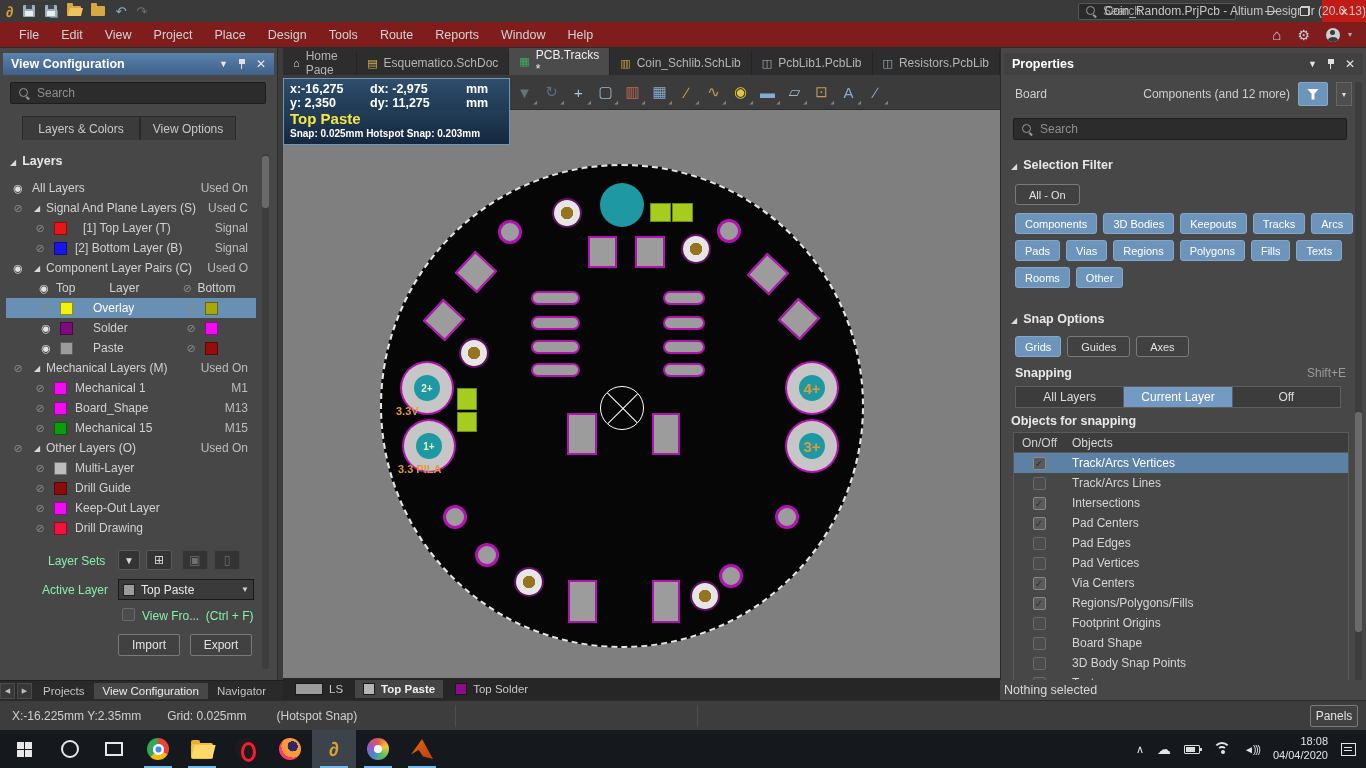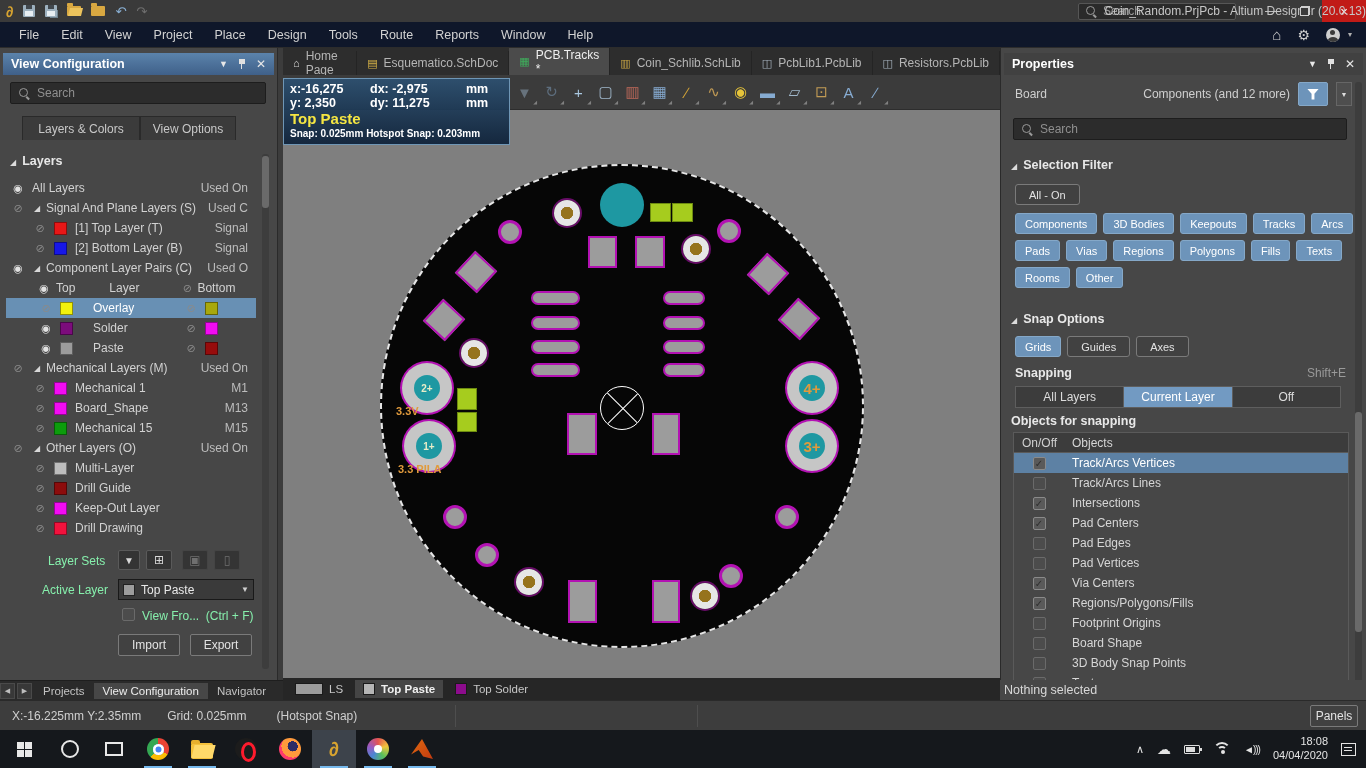--- a/index.html
+++ b/index.html
@@ -33,7 +33,7 @@
   .restore::after{content:"";position:absolute;left:0;bottom:0;width:7px;height:7px;border:1px solid #cfcfcf;background:#3a3a3a}
 
   
-  #menubar{position:absolute;left:0;top:22px;width:1366px;height:26px;background:#0f172a;border-bottom:1px solid #2c2c2c;display:flex;align-items:center}
+  #menubar{position:absolute;left:0;top:22px;width:1366px;height:26px;background:#7f1d1d;border-bottom:1px solid #2c2c2c;display:flex;align-items:center}
   #menu-items{display:flex;padding-left:8px}
   .menu-item{padding:4px 11px;color:#d2d2d2;font-size:12.5px}
   #menu-right{margin-left:auto;display:flex;align-items:center;gap:16px;padding-right:14px;color:#cfcfcf}

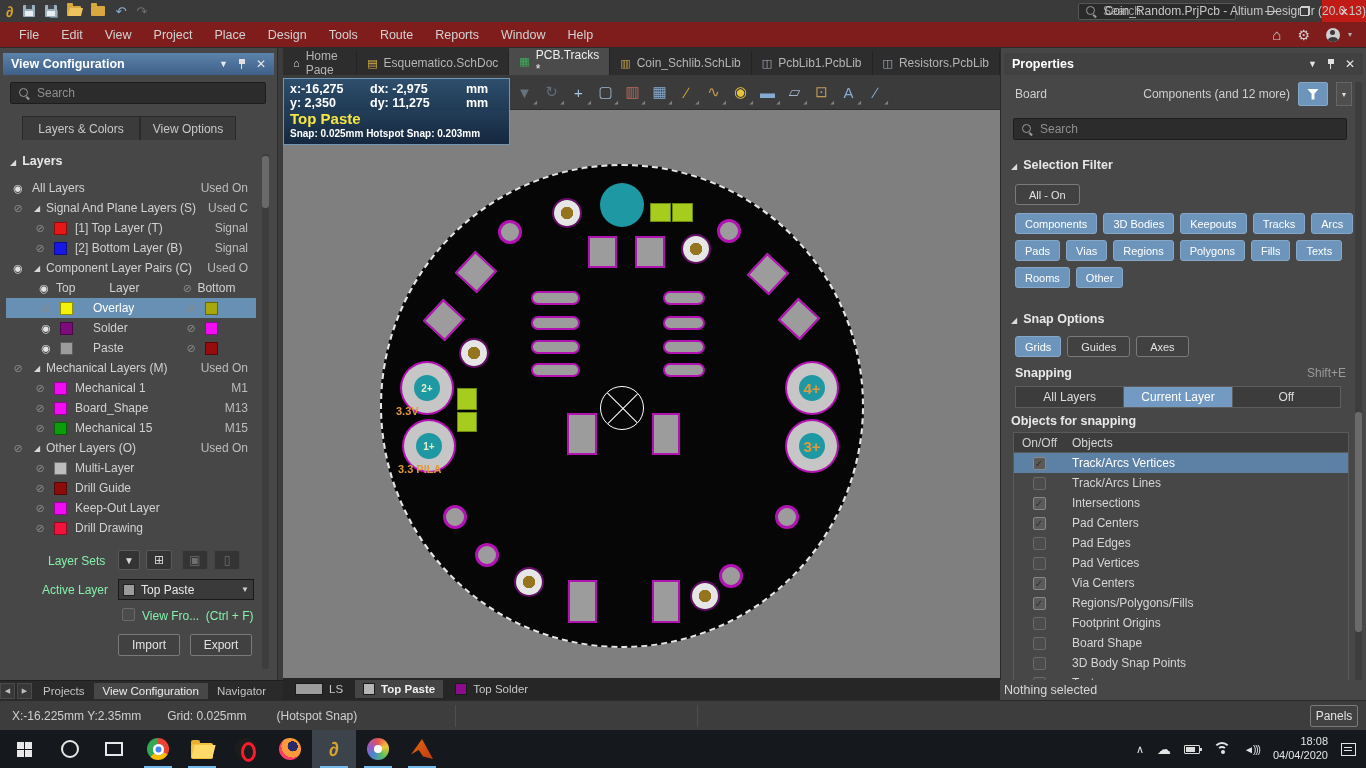--- a/index.html
+++ b/index.html
@@ -291,7 +291,7 @@
       <div class="trow" style="padding-left: 26px;">
         <span class="eye off">⊘</span>
         <span class="swatch" style="background: rgb(232, 23, 23); margin-left: 6px;"></span>
-        <span style="margin-left: 8px;">[1] Top Layer (T)</span>
+        <span style="margin-left: 16px;">[1] Top Layer (T)</span>
         <span class="right">Signal</span>
       </div>
       <div class="trow" style="padding-left: 26px;">

